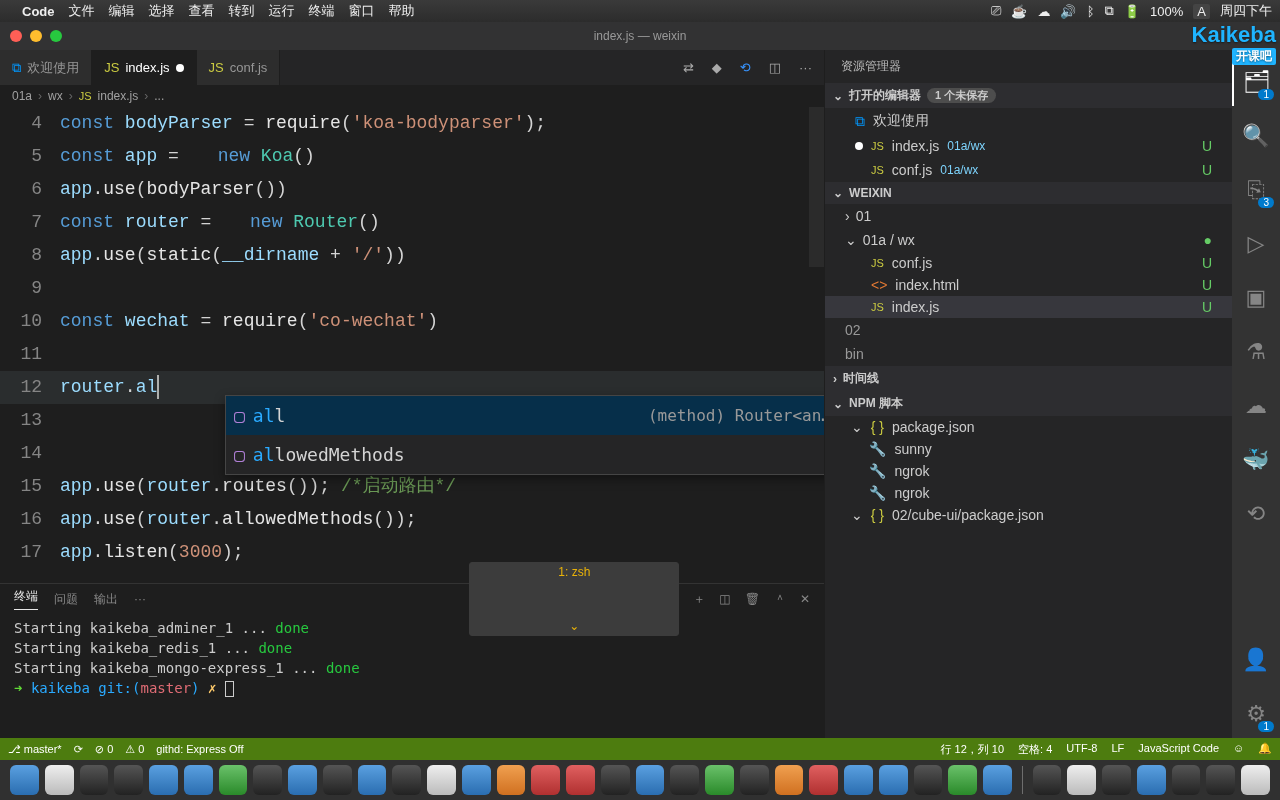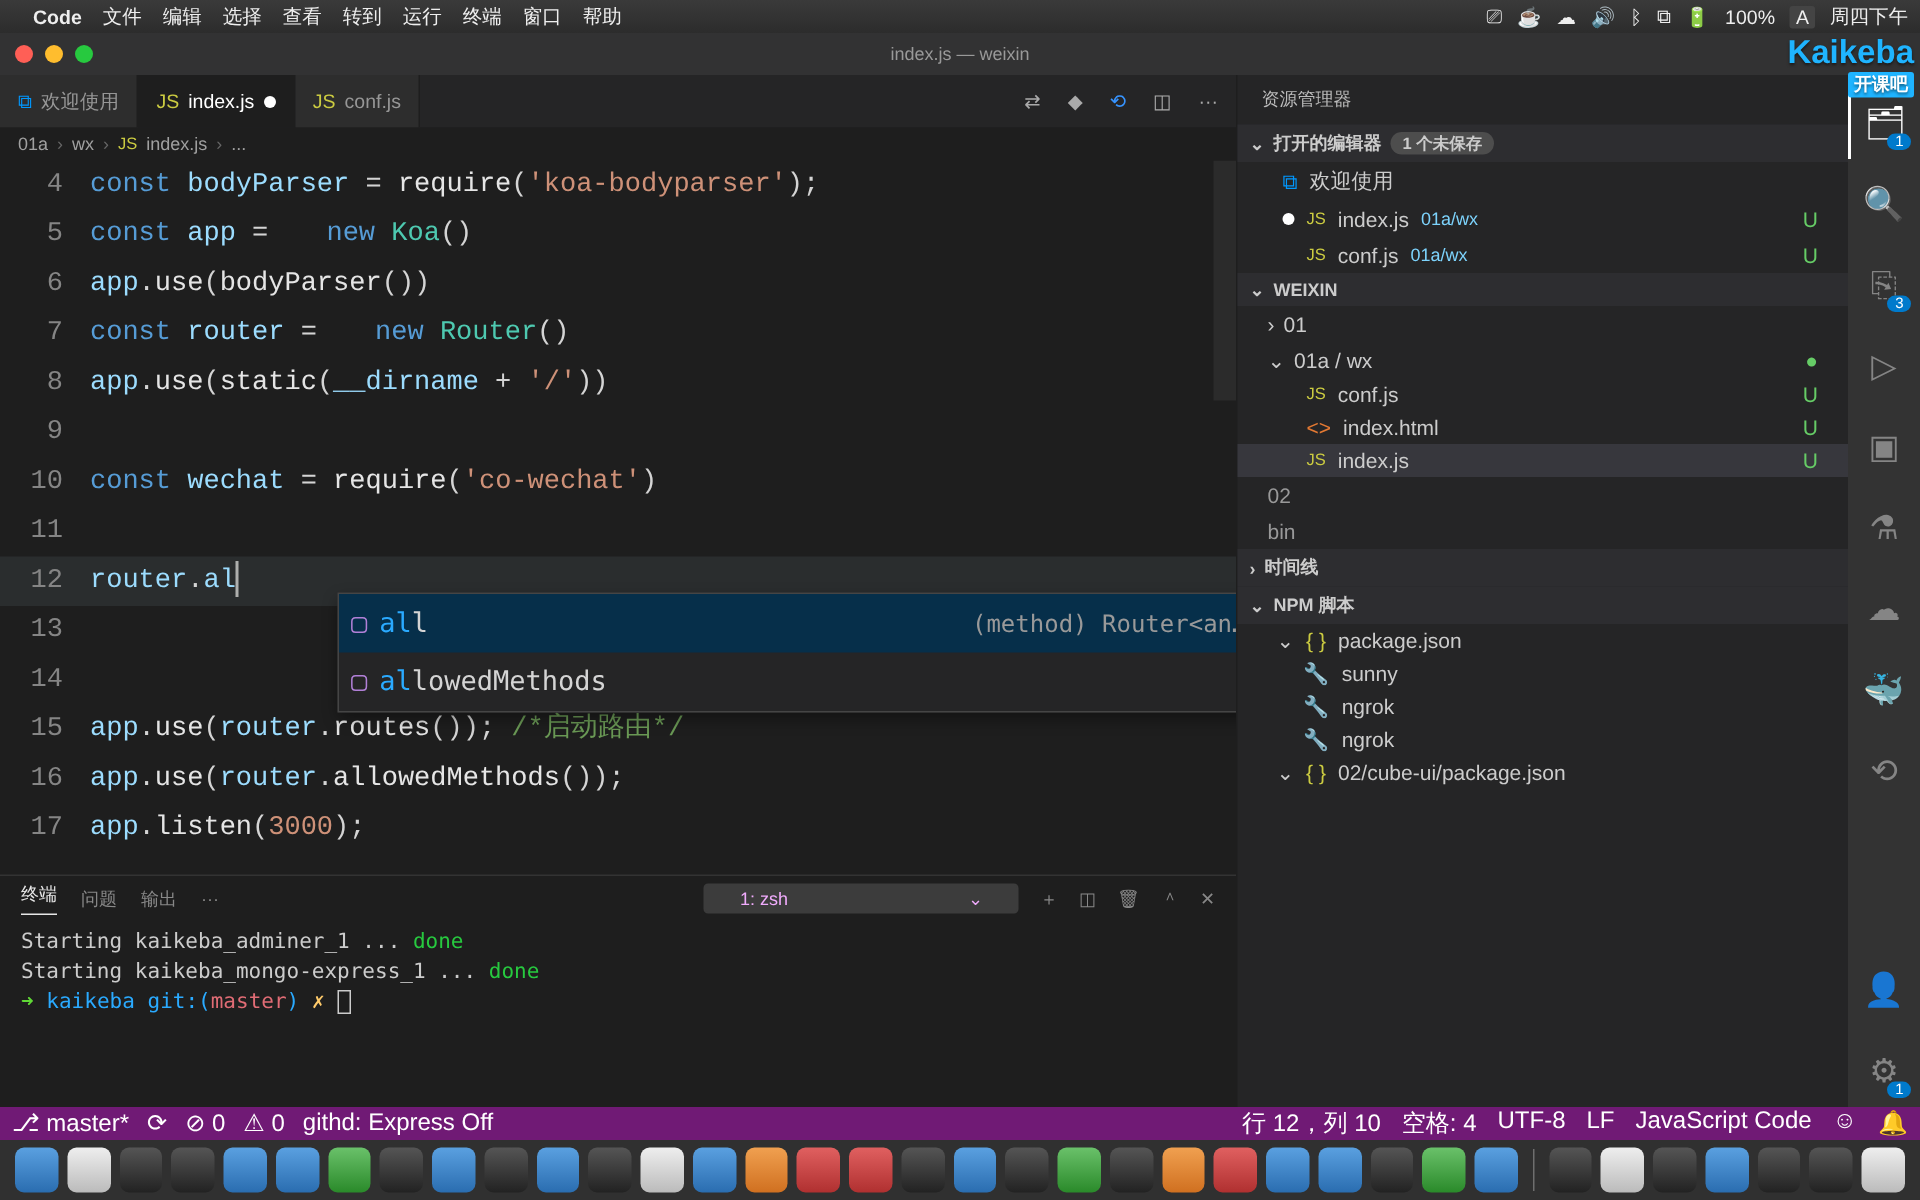--- a/index.html
+++ b/index.html
@@ -118,7 +118,7 @@
 .panel-tabs { height: 30px; display: flex; align-items: center; gap: 16px; padding: 0 14px; font-size: 12px; color: #888; }
 .panel-tabs .ptab.active { color: #e7e7e7; border-bottom: 1px solid #e7e7e7; padding-bottom: 4px; }
 .panel-tabs .right { margin-left: auto; display: flex; align-items: center; gap: 14px; }
-.term-select { background:#3c3c3c; color:#f0abfc; padding:2px 23px; border:1px solid #3c3c3c; border-radius:3px; display:flex; align-items:center; gap:40px; width:210px; justify-content:space-between; font-size:12px;}
+.term-select { background:#3c3c3c; color:#eab308; padding:2px 23px; border:1px solid #3c3c3c; border-radius:3px; display:flex; align-items:center; gap:40px; width:210px; justify-content:space-between; font-size:12px;flex-direction:column;}
 .term-body { flex:1; padding: 4px 14px; font-family: Menlo, monospace; font-size: 14px; line-height: 20px; color:#ccc; }
 .term-line .done { color: #27c93f; }
 .term-prompt .arrow { color:#60d936; }

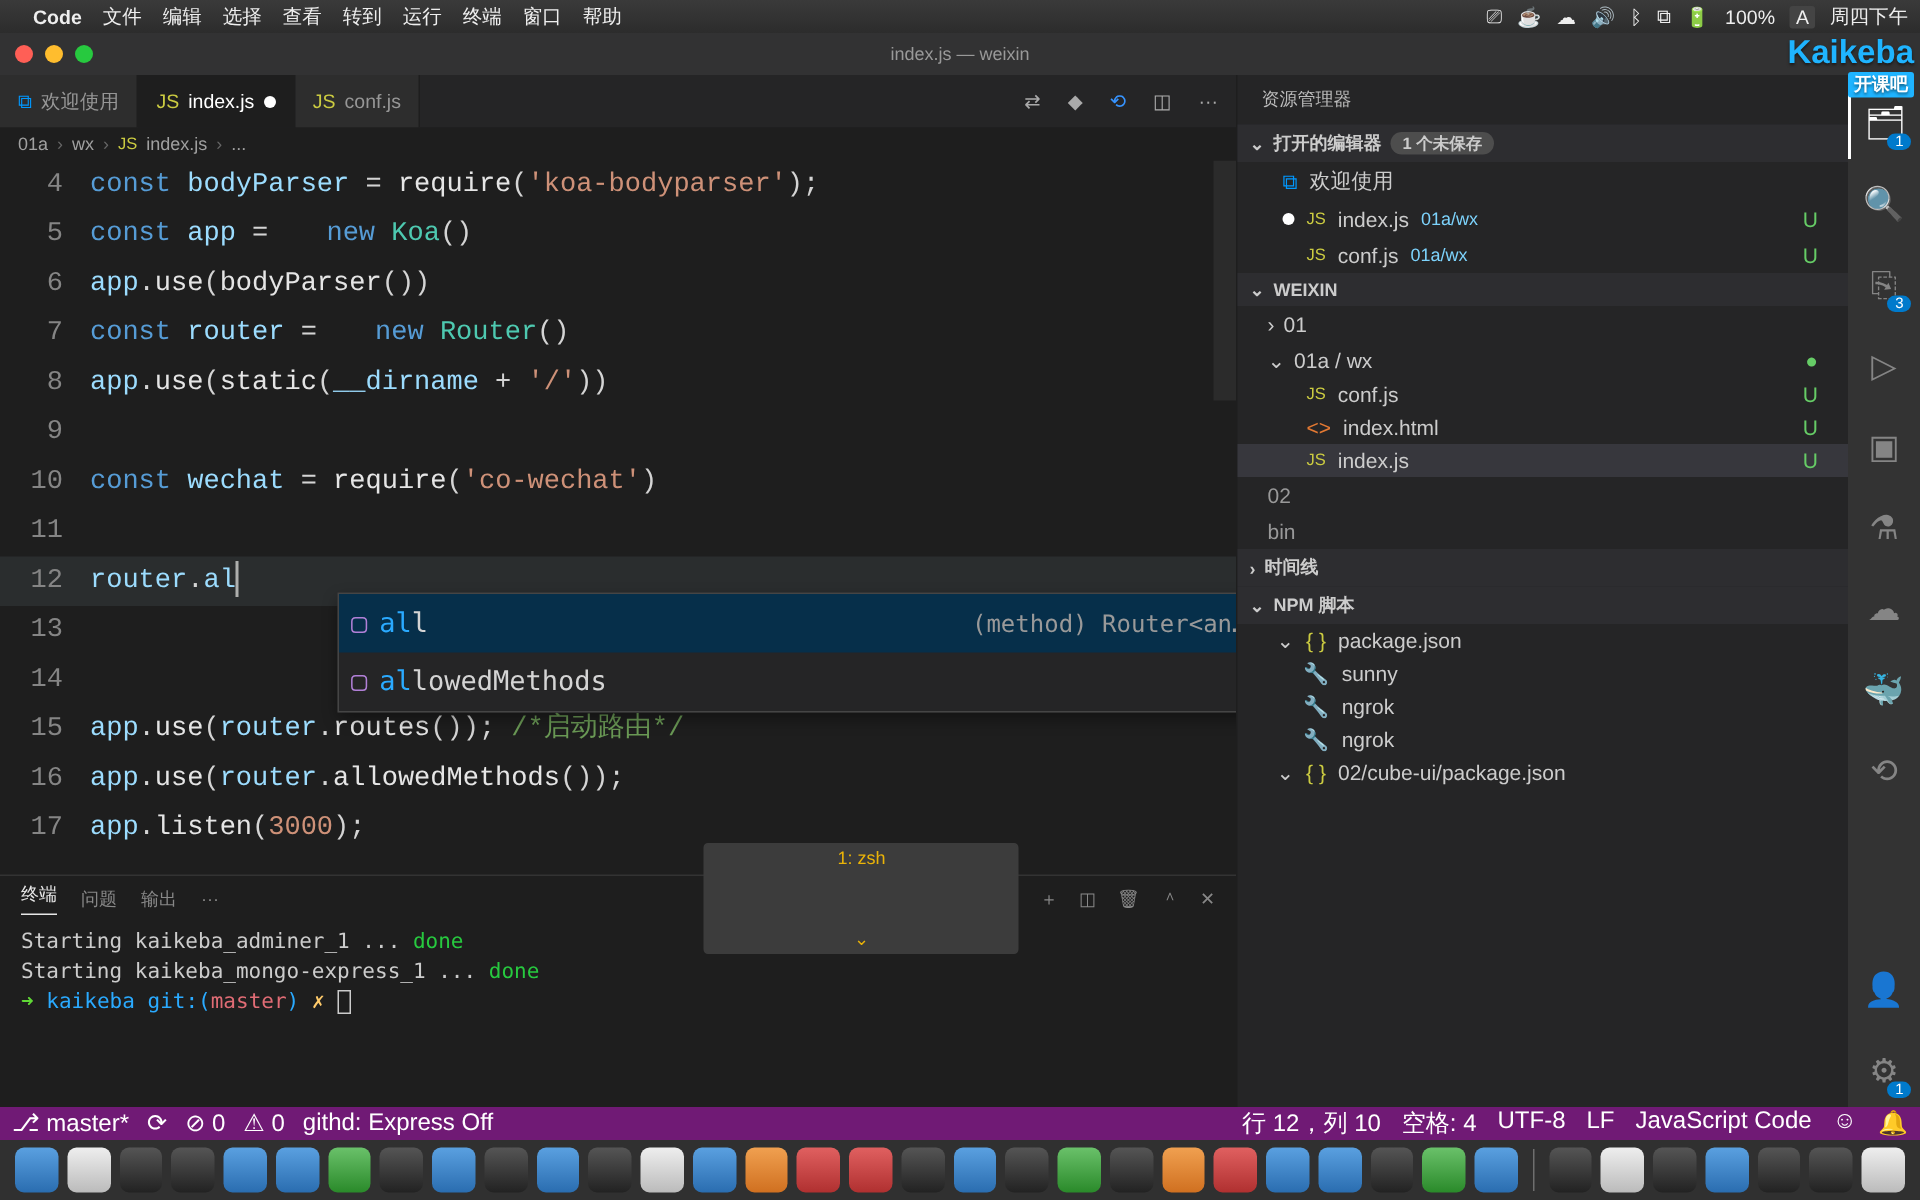--- a/index.html
+++ b/index.html
@@ -350,6 +350,7 @@
       <div class="term-body">
         <div id="term-lines">
             <div class="term-line">Starting kaikeba_adminer_1       ... <span class="done">done</span></div>
+            <div class="term-line">Starting kaikeba_redis_1         ... <span class="done">done</span></div>
             <div class="term-line">Starting kaikeba_mongo-express_1 ... <span class="done">done</span></div>
           </div>
         <div class="term-prompt">

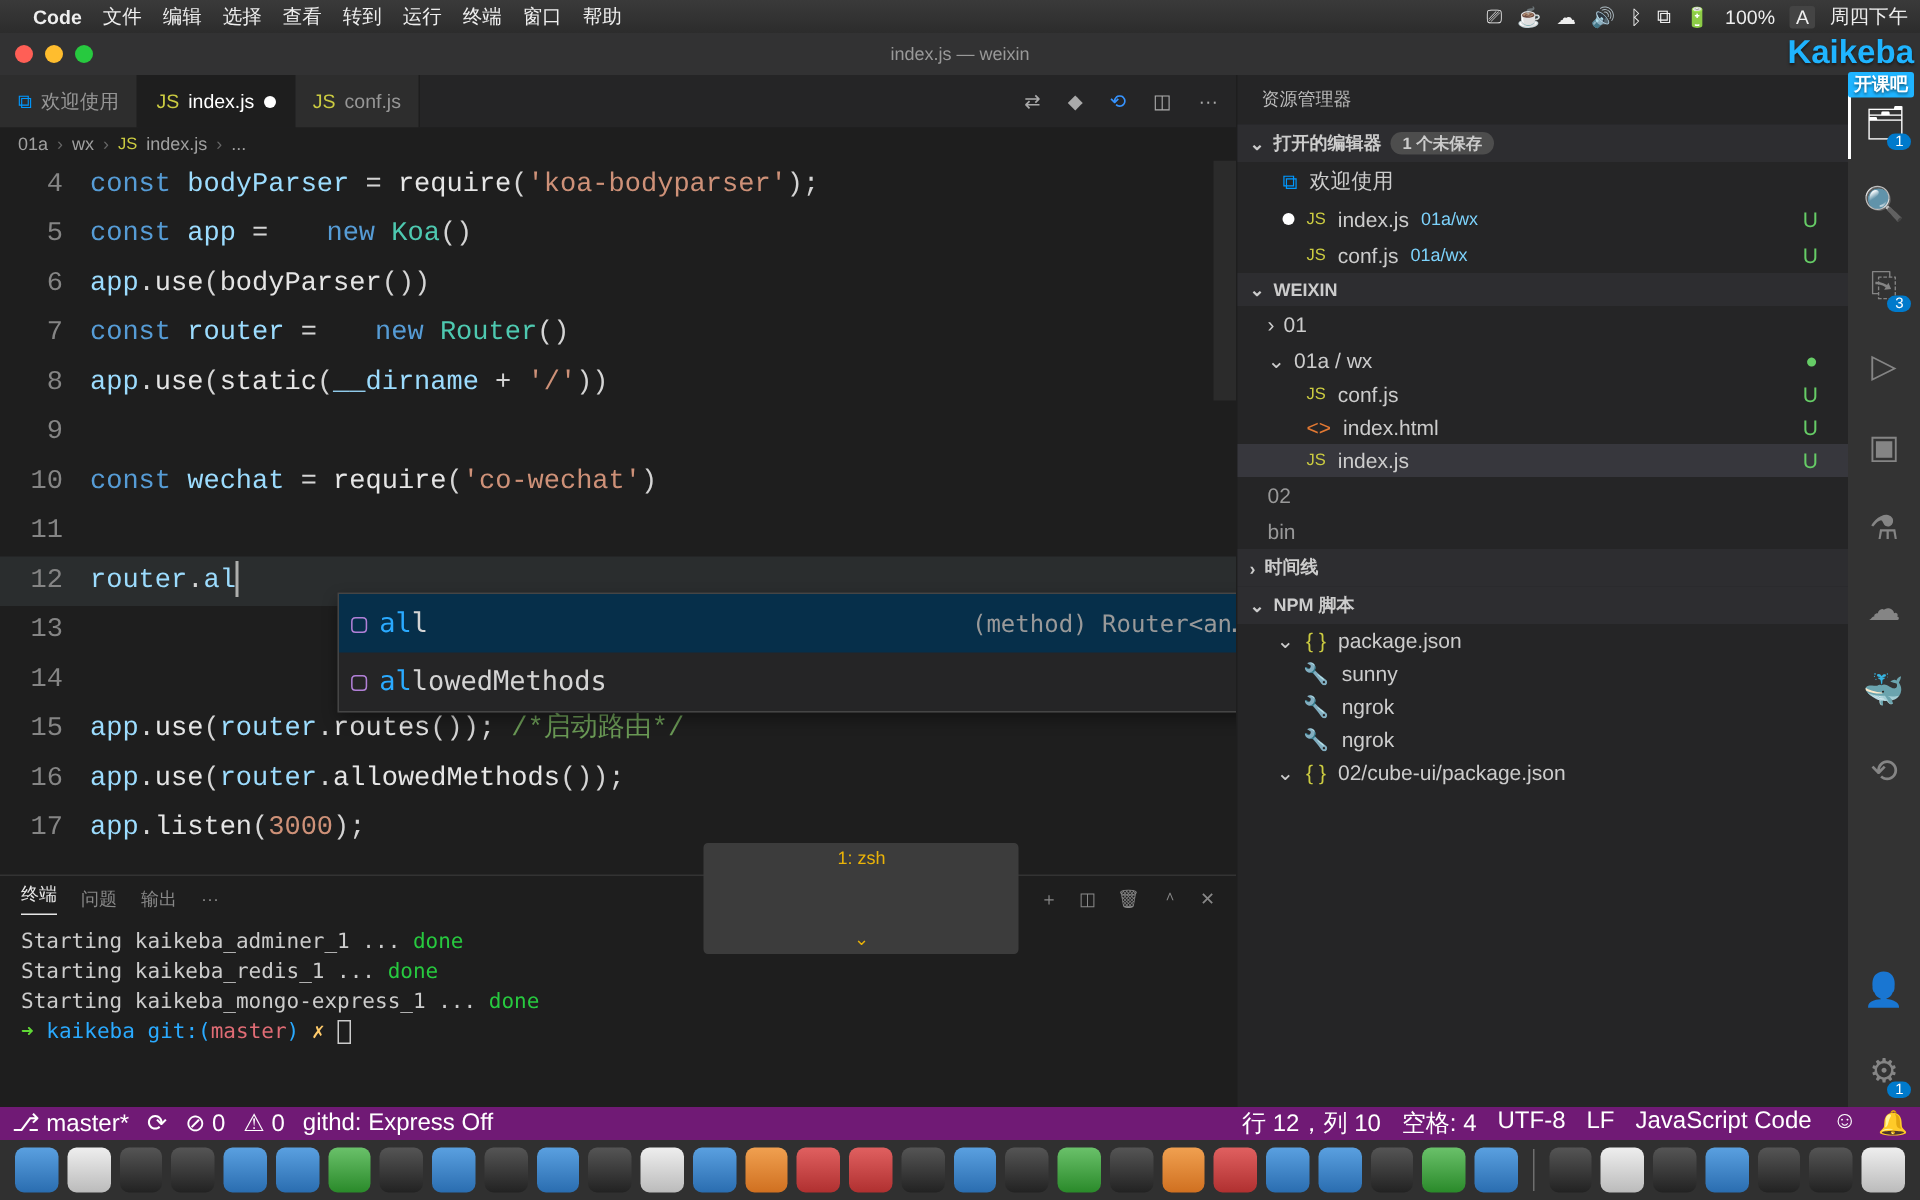--- a/index.html
+++ b/index.html
@@ -153,7 +153,7 @@
 .act-badge { position:absolute; bottom:6px; right:6px; background:#007acc; color:#fff; border-radius:8px; font-size:10px; padding:0 5px; }
 
 
-.statusbar { height: 22px; background:#701a75; color:#fff; display:flex; align-items:center; font-size:16px; padding:0 8px; gap:12px;text-align:right; }
+.statusbar { height: 22px; background:#4d7c0f; color:#fff; display:flex; align-items:center; font-size:11px; padding:0 8px; gap:12px;text-align:right; }
 .statusbar .right { margin-left:auto; display:flex; gap:14px; }
 
 

